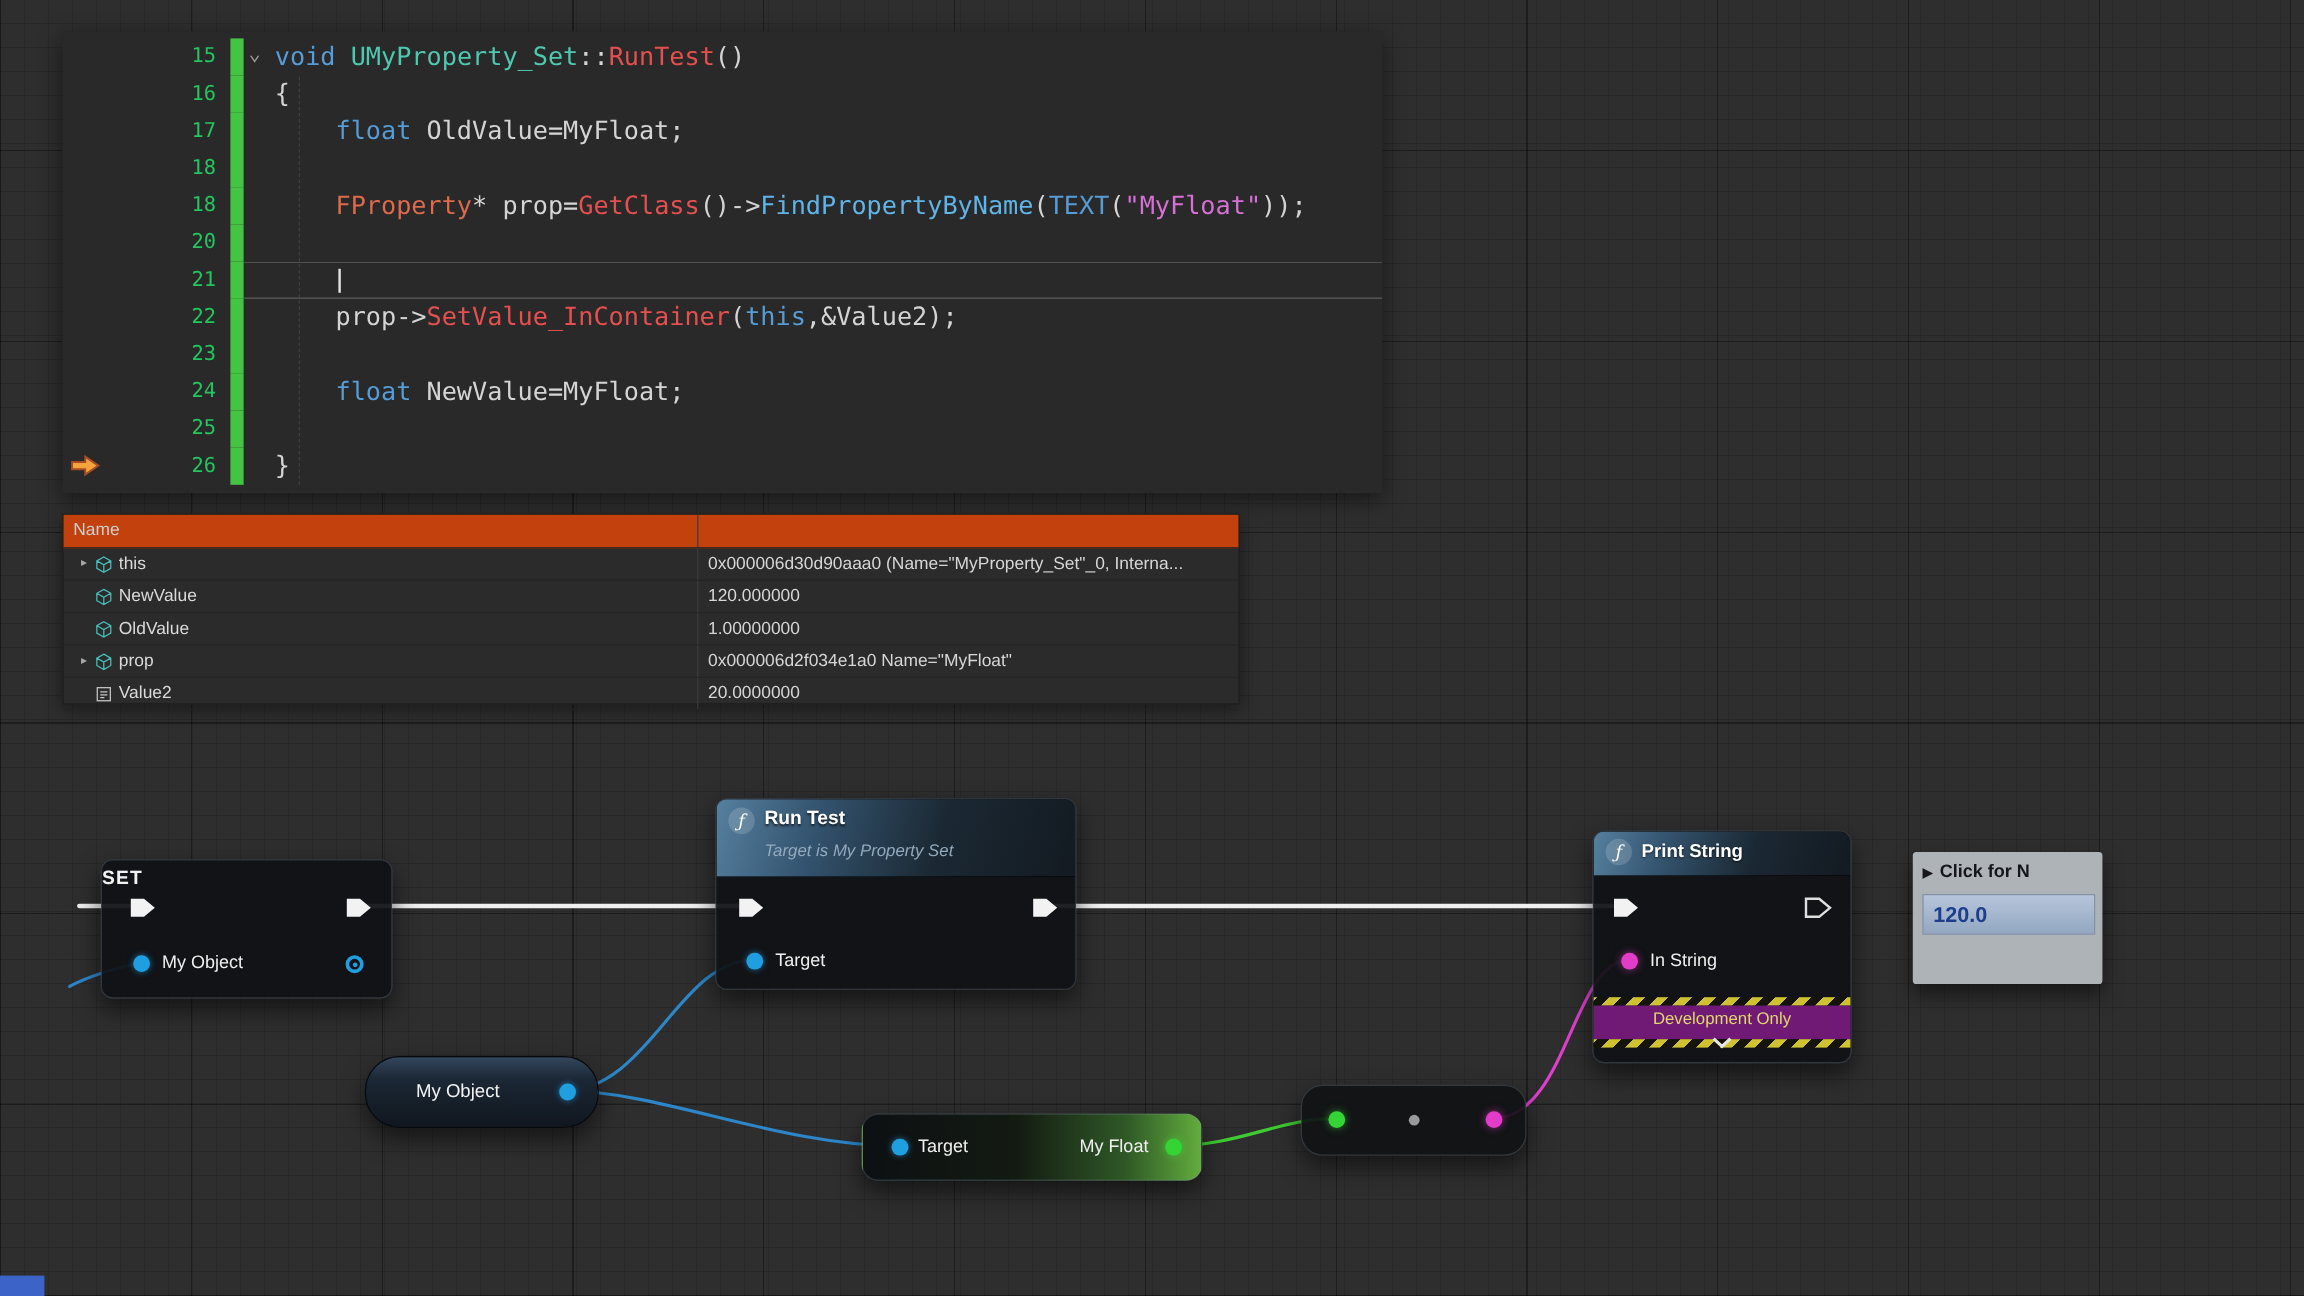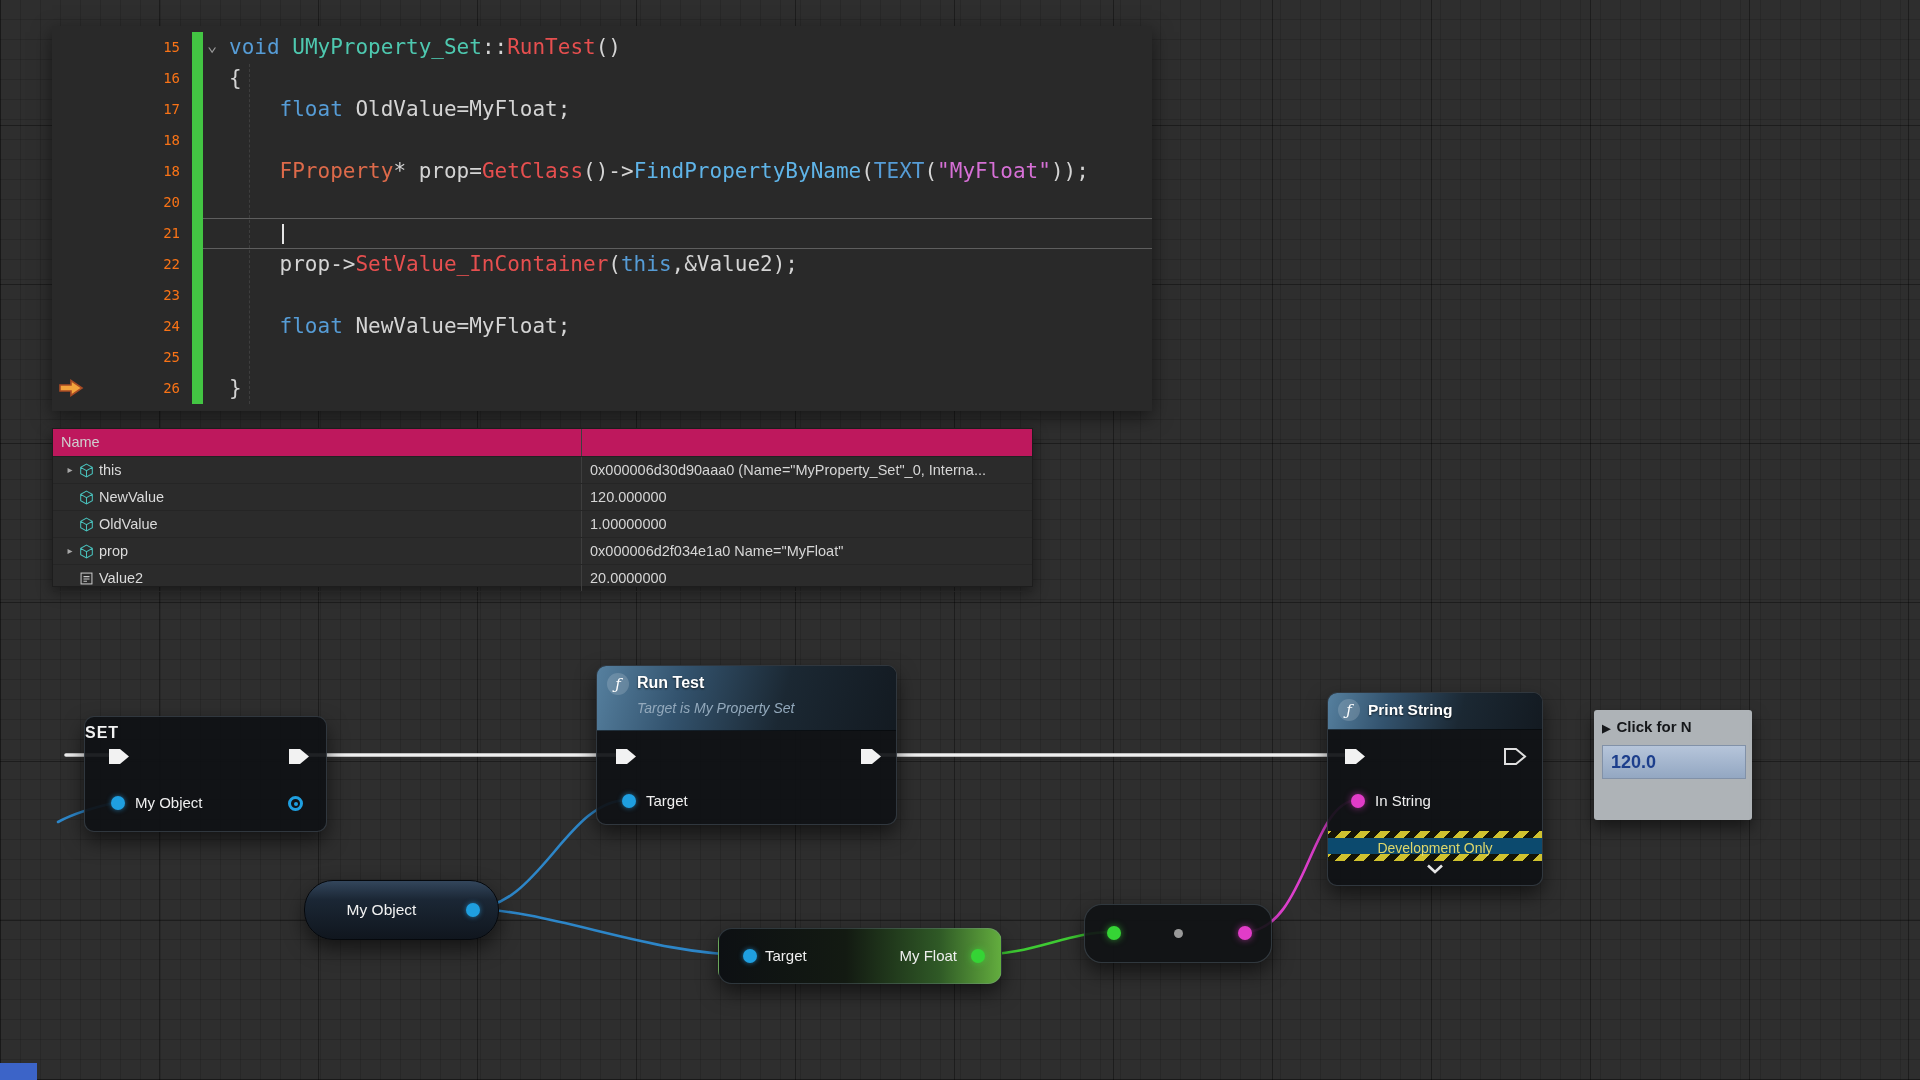--- a/index.html
+++ b/index.html
@@ -31,7 +31,7 @@
   }
   .code-line{display:flex;height:31px;line-height:31px;position:relative;}
   .exec-arrow{position:absolute;left:6px;top:5px;width:26px;height:20px;}
-  .lnum{width:128px;padding-right:12px;text-align:right;color:#f97316;flex:none;font-size:14px;}
+  .lnum{width:128px;padding-right:12px;text-align:right;color:#22c55e;flex:none;font-size:17px;}
   .gbar{width:11px;flex:none;background:var(--change-bar,#43c543);}
   .ltext{flex:1;padding-left:26px;white-space:pre;color:#d4d4d4;position:relative;}
   .code-line.current .ltext{box-shadow:inset 0 1px 0 #5e5e5e, inset 0 -1px 0 #5e5e5e;}

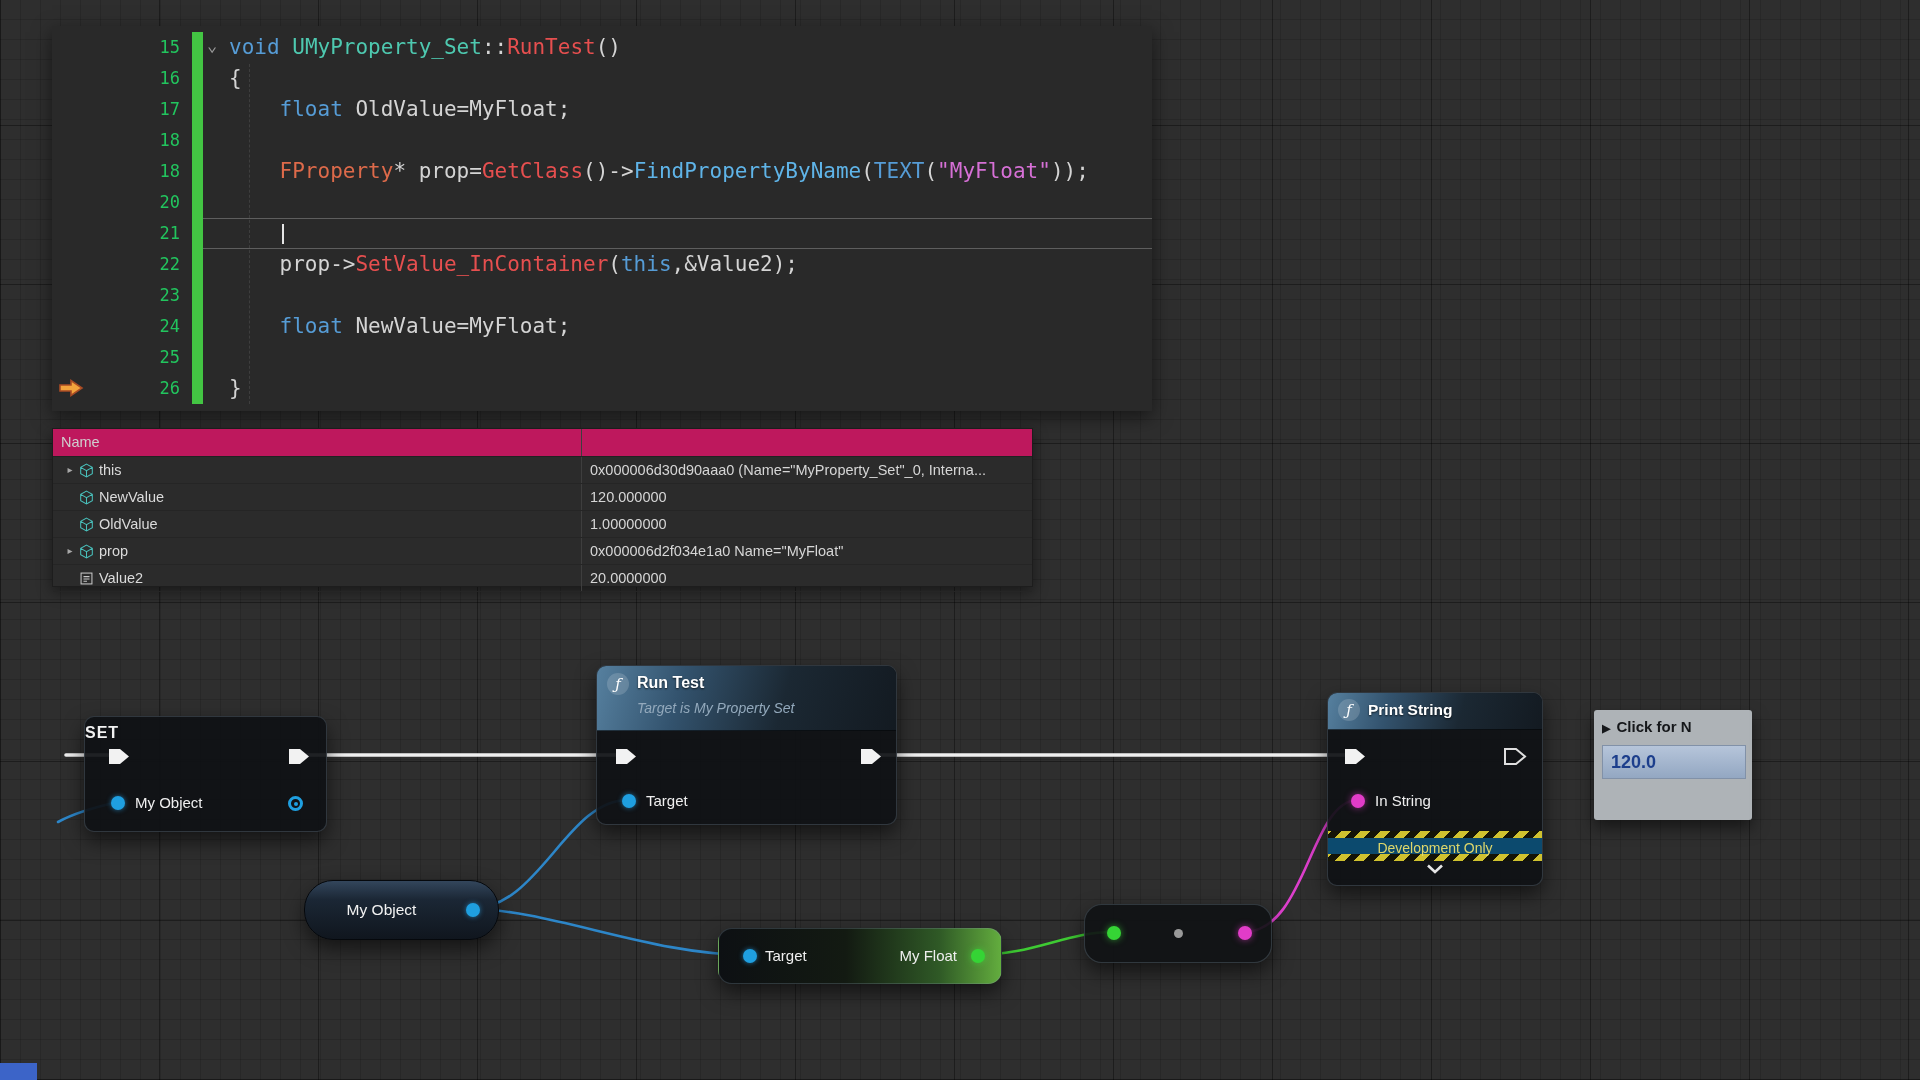--- a/index.html
+++ b/index.html
@@ -54,7 +54,7 @@
     background:#2b2b2b;border:1px solid #1d1d1d;box-sizing:border-box;
     box-shadow:0 5px 14px rgba(0,0,0,0.45);font-size:14.5px;color:#d6d6d6;
   }
-  .watch-header{display:flex;height:27px;line-height:27px;background:#be185d;border-bottom:1px solid #222;color:#cfcfcf;}
+  .watch-header{display:flex;height:27px;line-height:27px;background:#c2410c;border-bottom:1px solid #222;color:#cfcfcf;}
   .wc-name{width:529px;padding-left:8px;border-right:1px solid #3e3e3e;box-sizing:border-box;display:flex;align-items:center;overflow:hidden;white-space:nowrap;}
   .wc-value{flex:1;padding-left:8px;overflow:hidden;white-space:nowrap;display:flex;align-items:center;}
   .watch-row{display:flex;height:26px;line-height:26px;border-bottom:1px solid #252525;}

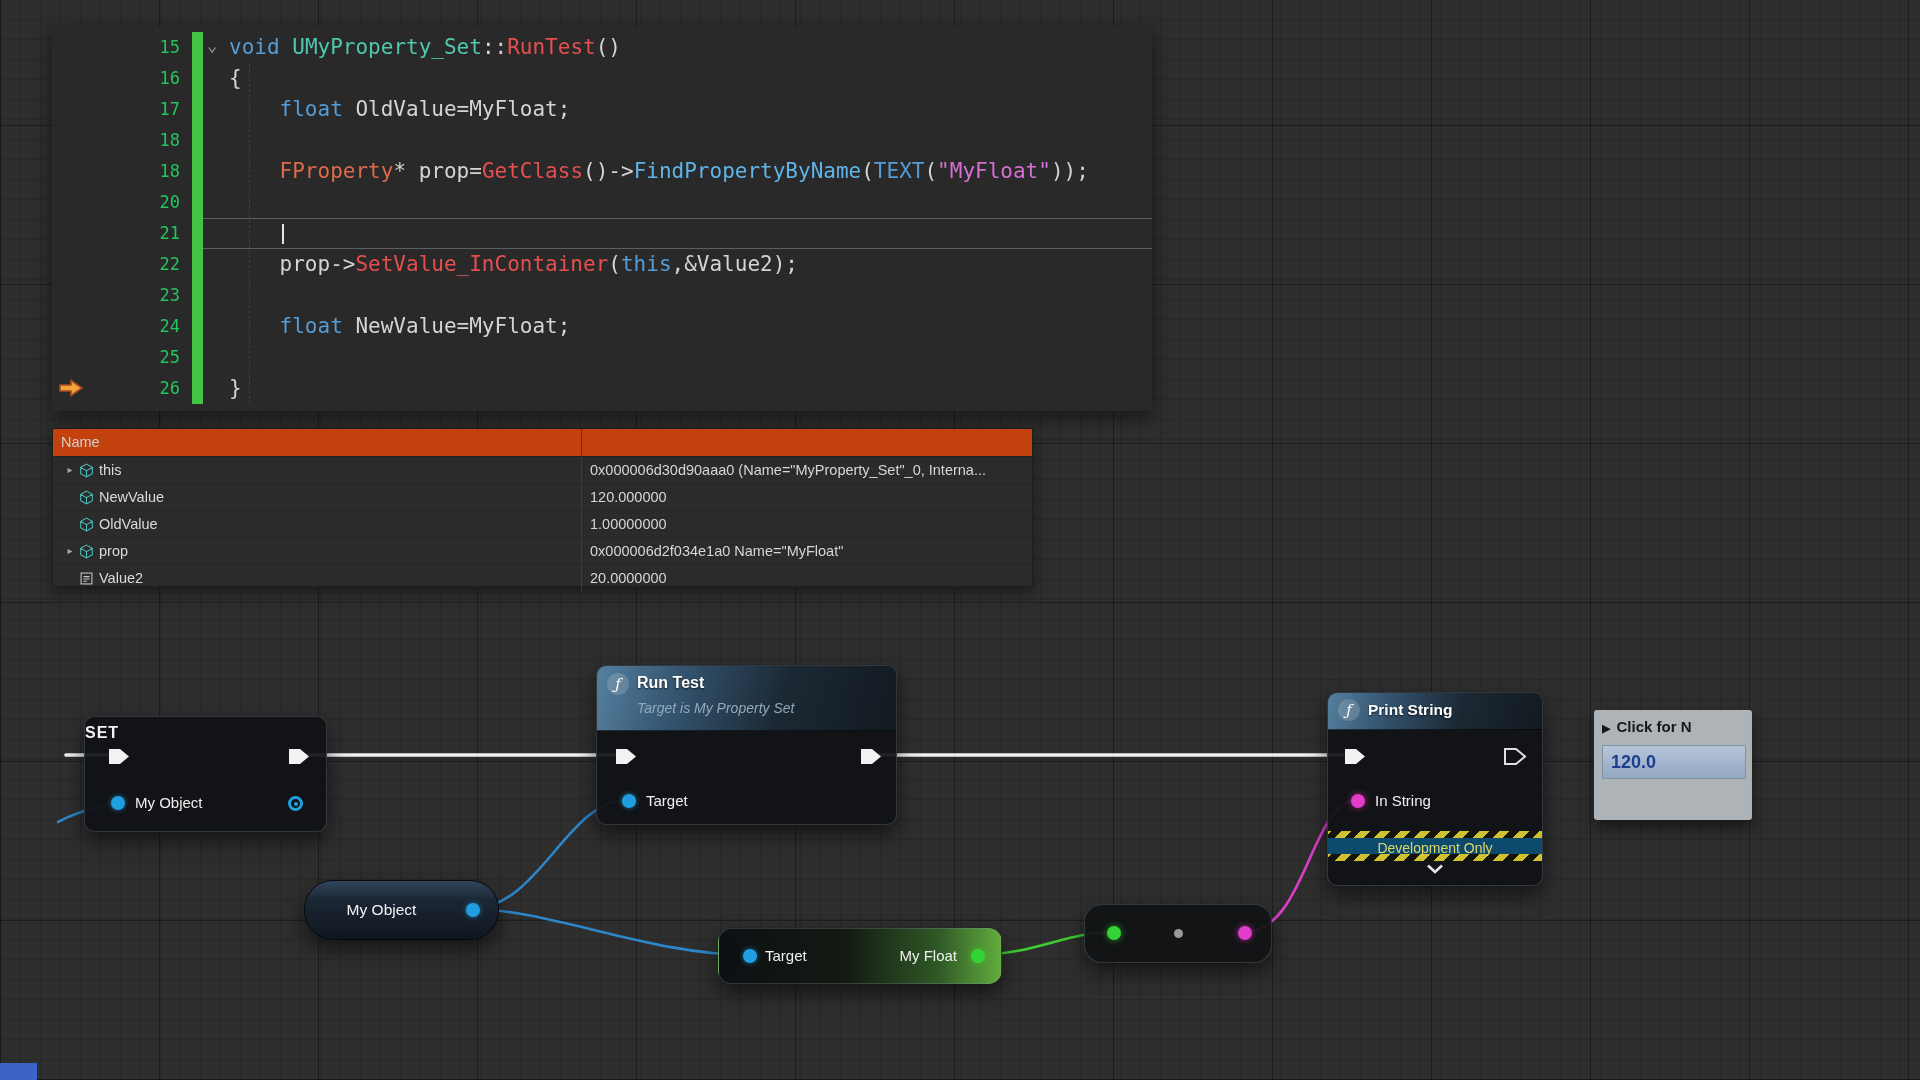--- a/index.html
+++ b/index.html
@@ -94,7 +94,7 @@
   .gray-dot{position:absolute;left:89px;top:24px;width:9px;height:9px;border-radius:50%;background:#9a9a9a;}
   .dev-banner{position:absolute;left:0;right:0;}
   .hazard{height:7px;background:repeating-linear-gradient(-45deg,#cfc12f 0 7px,#141408 7px 14px);}
-  .dev-text{height:16px;line-height:20px;text-align:center;background:#0c4a6e;color:var(--banner-yellow,#ded76b);font-size:14px;}
+  .dev-text{height:28px;line-height:20px;text-align:center;background:#701a75;color:var(--banner-yellow,#ded76b);font-size:14px;}
   .expand-chevron{position:absolute;left:50%;top:171px;width:20px;height:10px;transform:translateX(-50%);}
 
   

